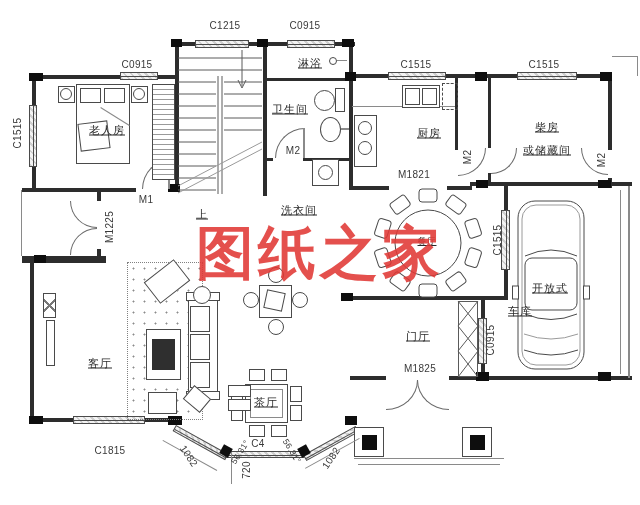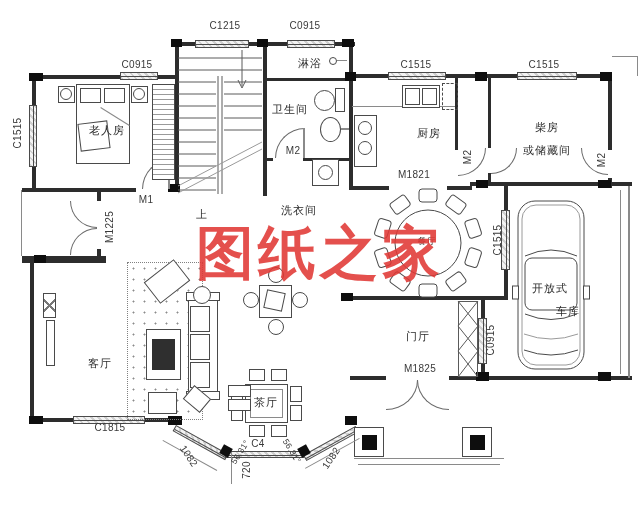--- a/index.html
+++ b/index.html
@@ -28,7 +28,7 @@
   
   .lbl{position:absolute;transform:translate(-50%,-50%);white-space:nowrap;
        font-size:10px;color:#3a3a3a;letter-spacing:.3px;}
-  .cn{font-size:11px;color:#2b2b2b;letter-spacing:1px;}
+  .cn{font-size:11px;color:#2b2b2b;letter-spacing:1px;text-decoration:underline;}
   .sm{font-size:8.5px;}
   .rot90{transform:translate(-50%,-50%) rotate(-90deg);}
   .rotP56{transform:translate(-50%,-50%) rotate(56deg);}

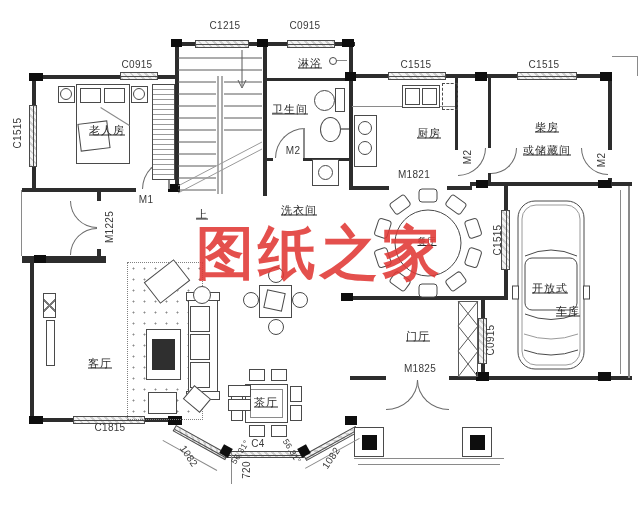--- a/index.html
+++ b/index.html
@@ -283,7 +283,7 @@
   <div class="lbl cn z" style="left:418px;top:336px">门厅</div>
   <div class="lbl cn z" style="left:266px;top:402px">茶厅</div>
   <div class="lbl cn z" style="left:550px;top:288px">开放式</div>
-  <div class="lbl cn z" style="left:568px;top:311px">车库</div>
+  <div class="lbl cn z" style="left:520px;top:311px">车库</div>
   <div class="lbl cn z" style="left:202px;top:214px">上</div>
 
   <div class="lbl z" style="left:146px;top:199px">M1</div>

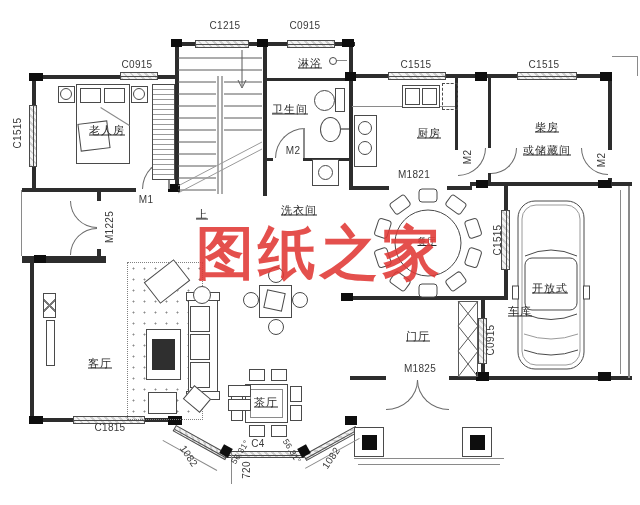--- a/index.html
+++ b/index.html
@@ -268,7 +268,7 @@
   <div class="lbl rot90 z" style="left:17px;top:133px">C1515</div>
   <div class="lbl rot90 z" style="left:497px;top:240px">C1515</div>
   <div class="lbl rot90 z" style="left:490px;top:340px">C0915</div>
-  <div class="lbl z" style="left:110px;top:427px">C1815</div>
+  <div class="lbl z" style="left:110px;top:450px">C1815</div>
   <div class="lbl z" style="left:258px;top:443px">C4</div>
 
   <div class="lbl cn z" style="left:107px;top:130px">老人房</div>

